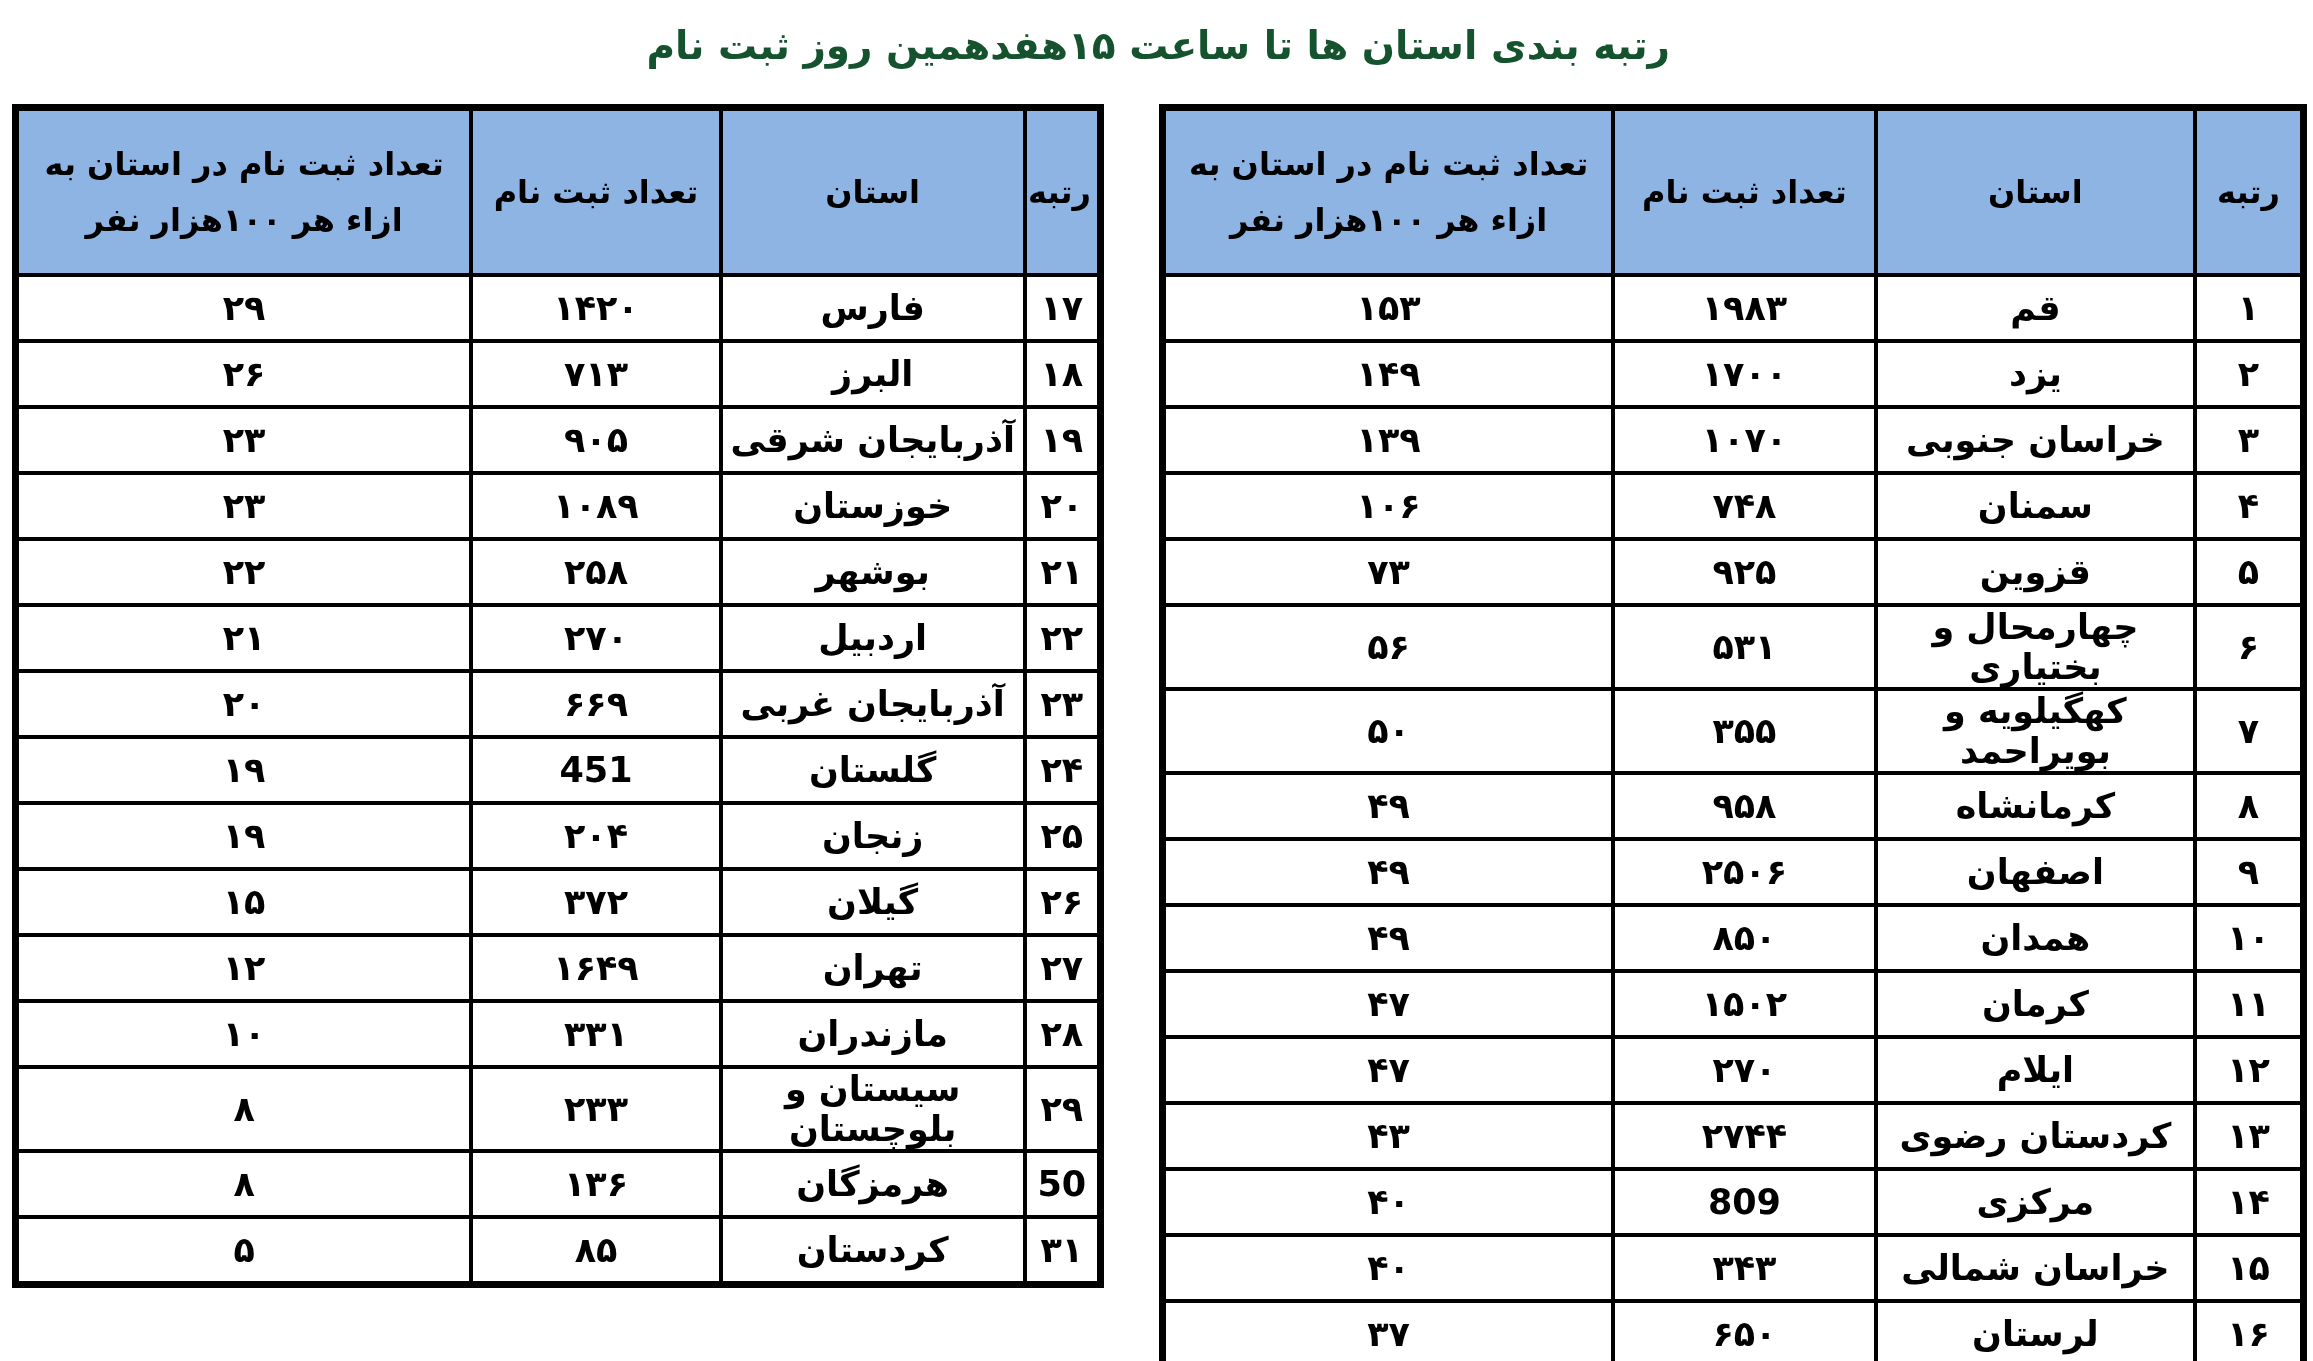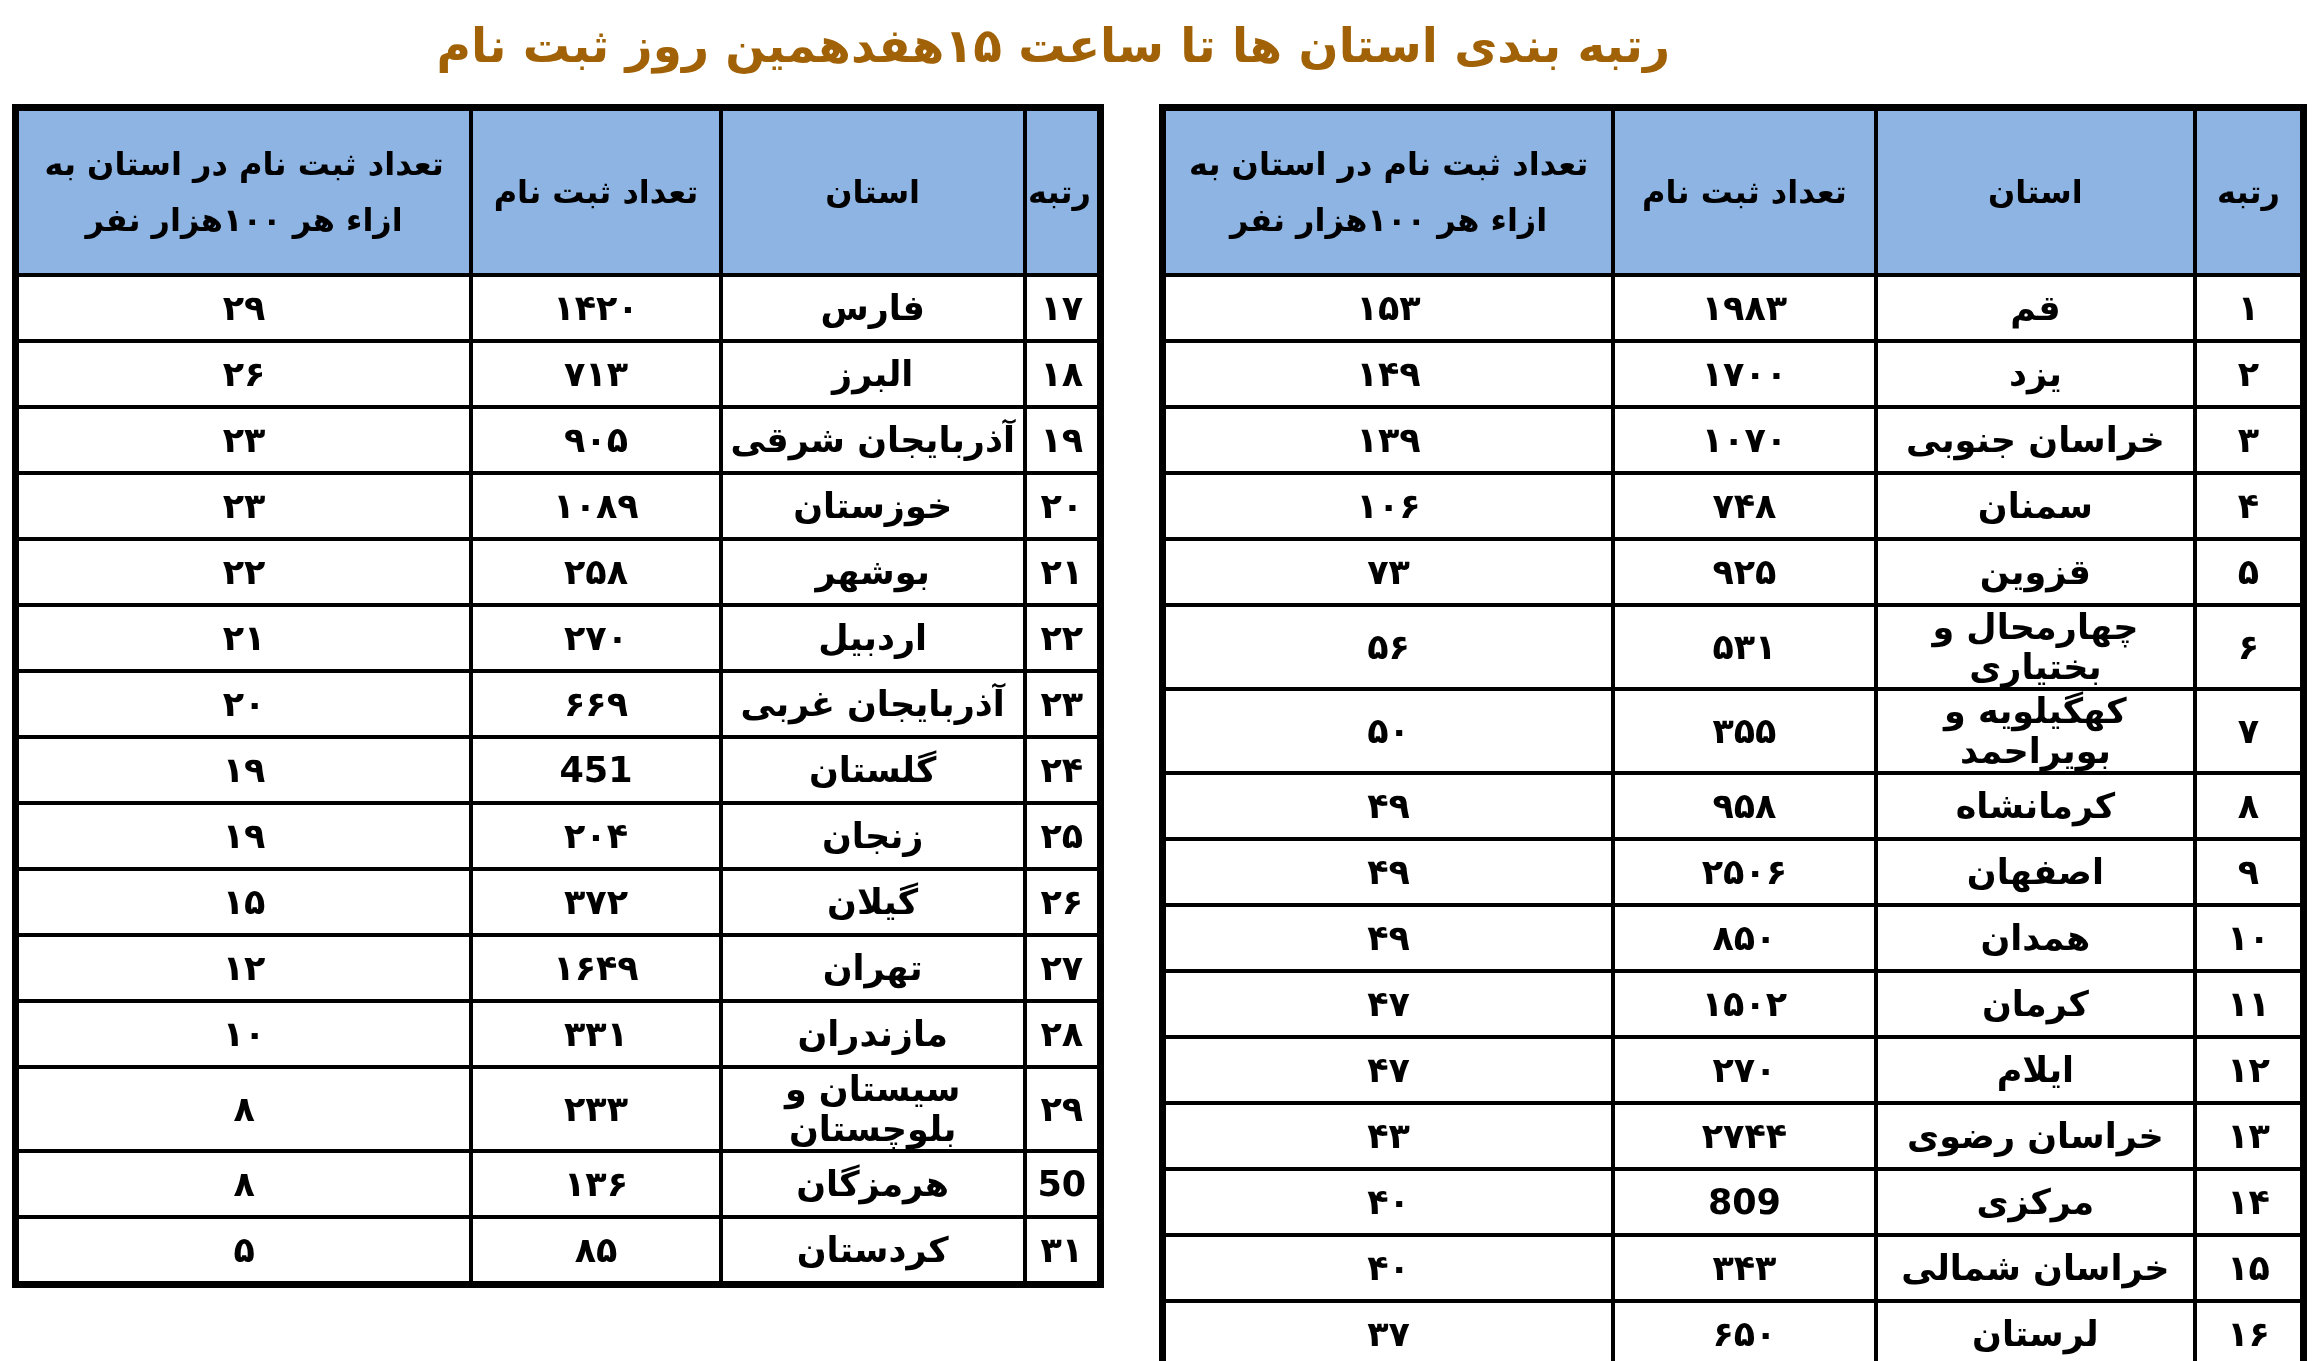--- a/index.html
+++ b/index.html
@@ -22,9 +22,9 @@
     width:840px;
     height:80px;
     text-align:center;
-    font-size:47px;
+    font-size:39px;
     font-weight:bold;
-    color:#a16207;
+    color:#14532d;
     white-space:nowrap;
     line-height:80px;
   }

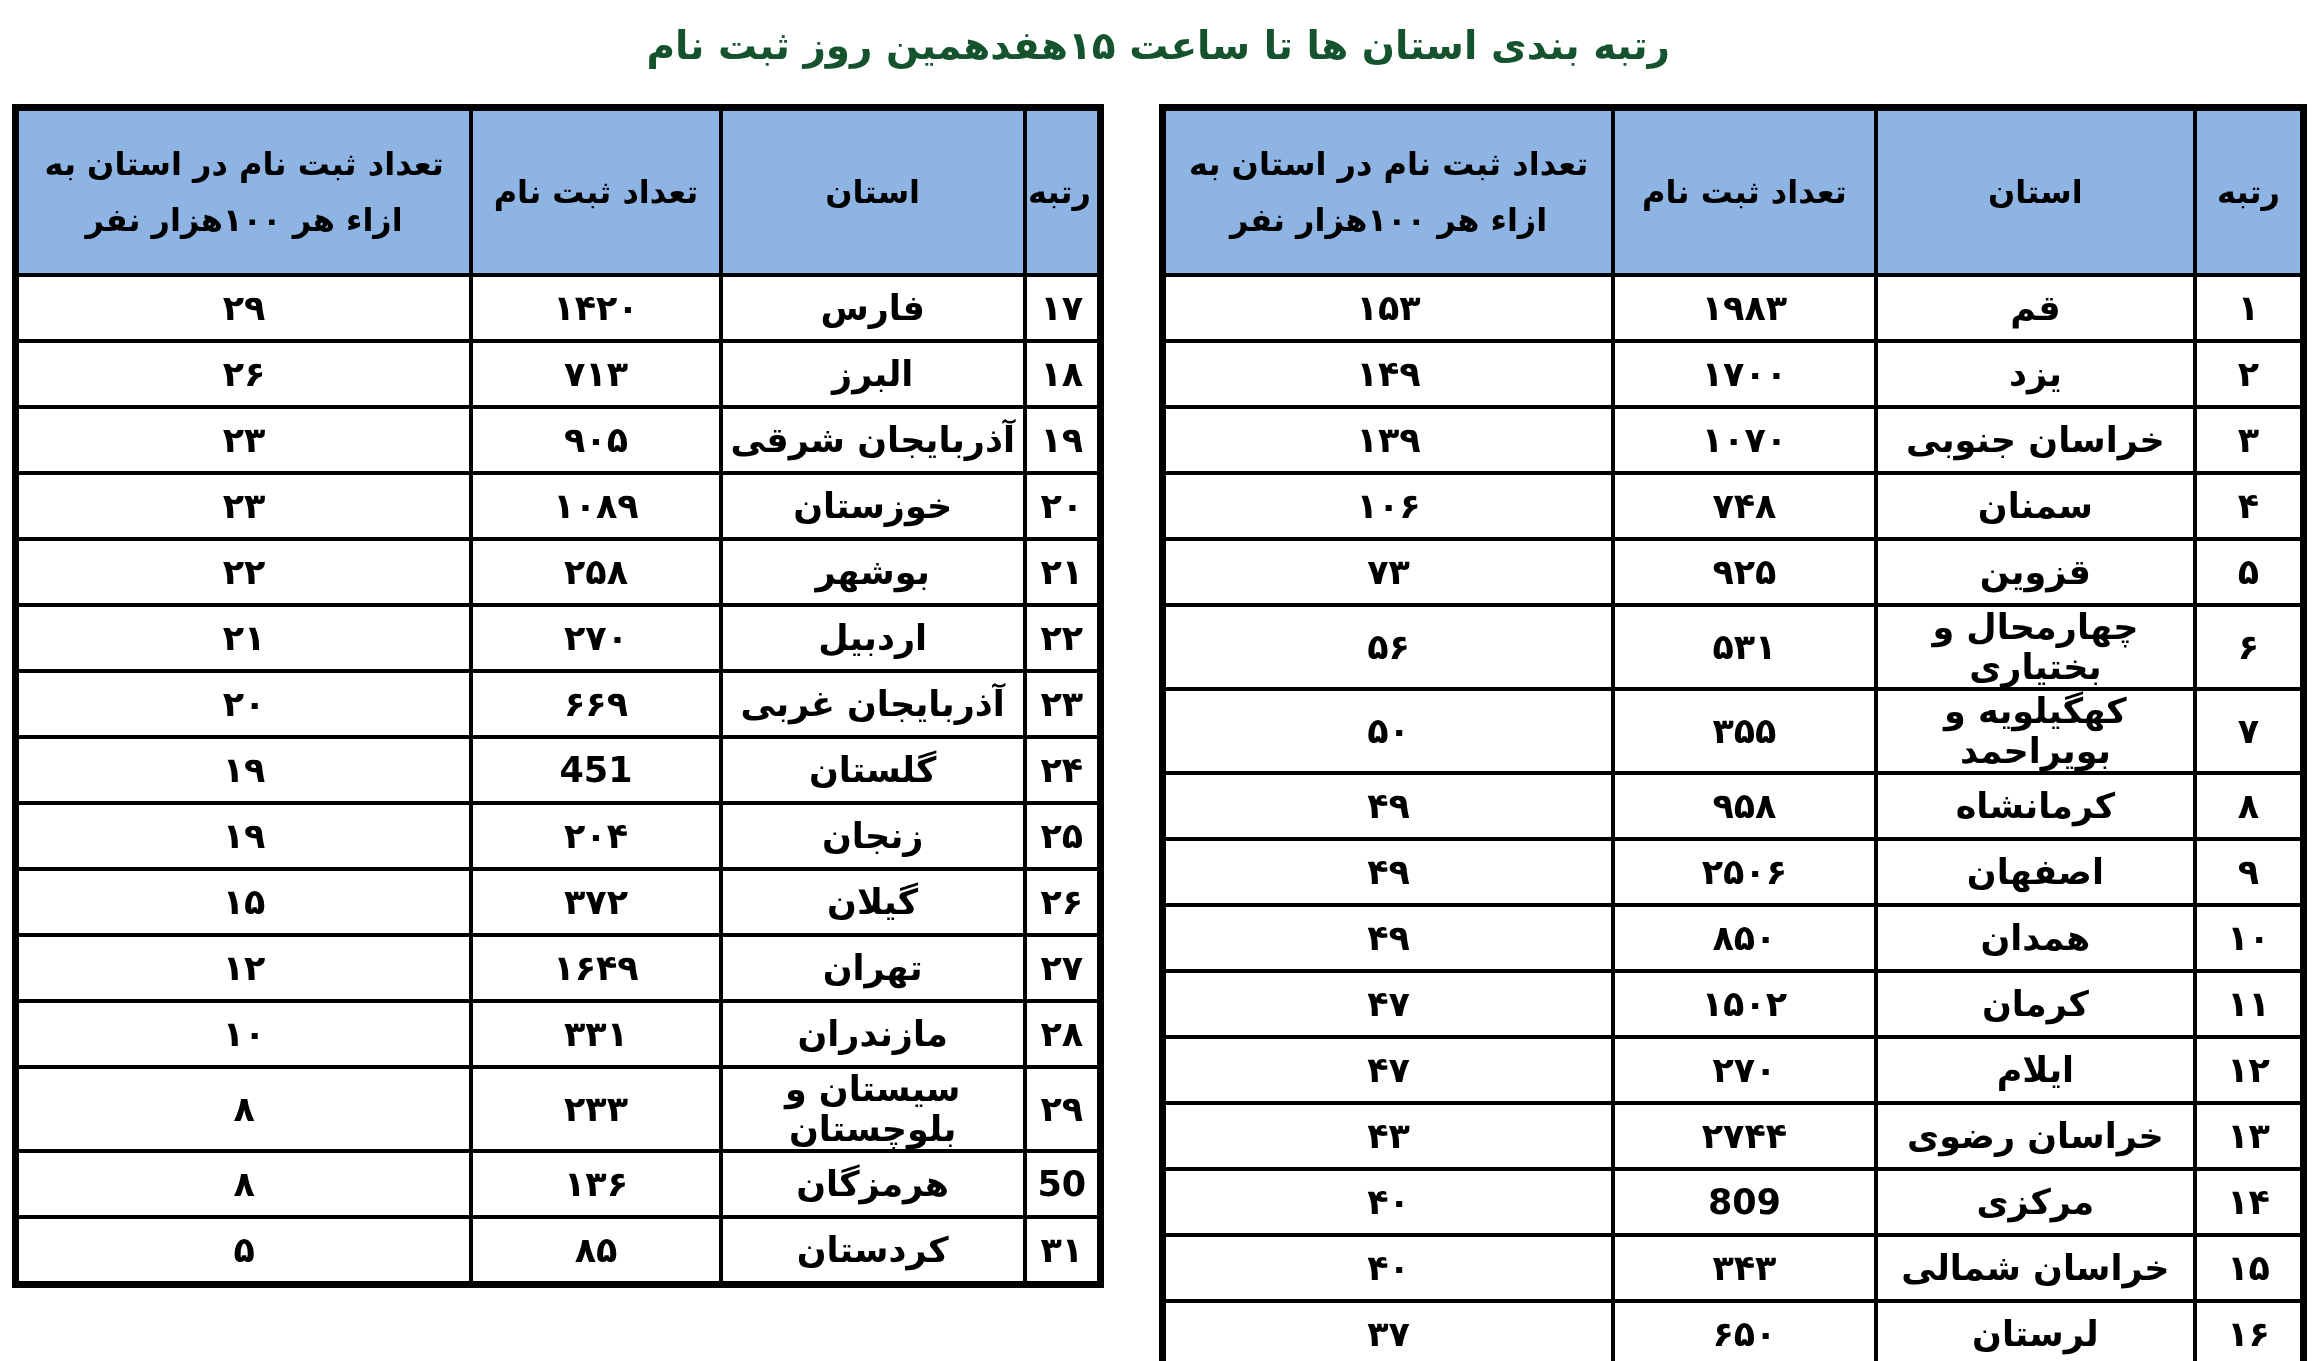--- a/index.html
+++ b/index.html
@@ -159,7 +159,7 @@
           </tr>
           <tr>
             <td>۱۳</td>
-            <td>خراسان رضوی</td>
+            <td>کردستان رضوی</td>
             <td>۲۷۴۴</td>
             <td>۴۳</td>
           </tr>

